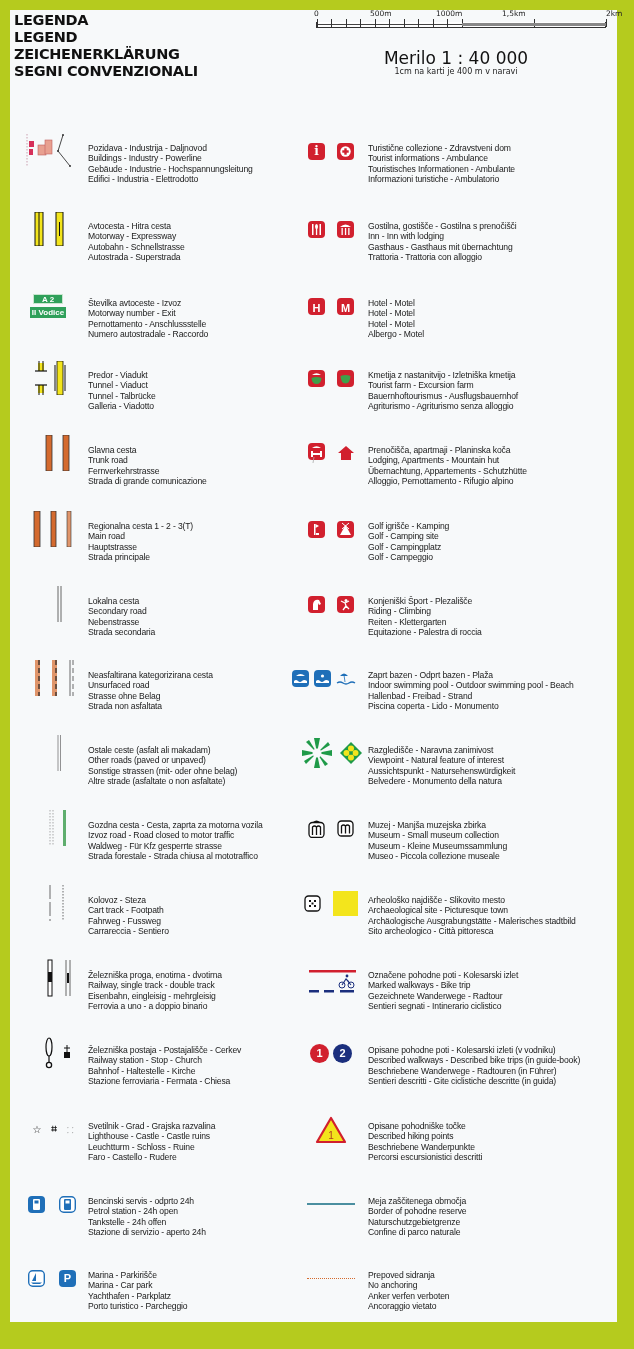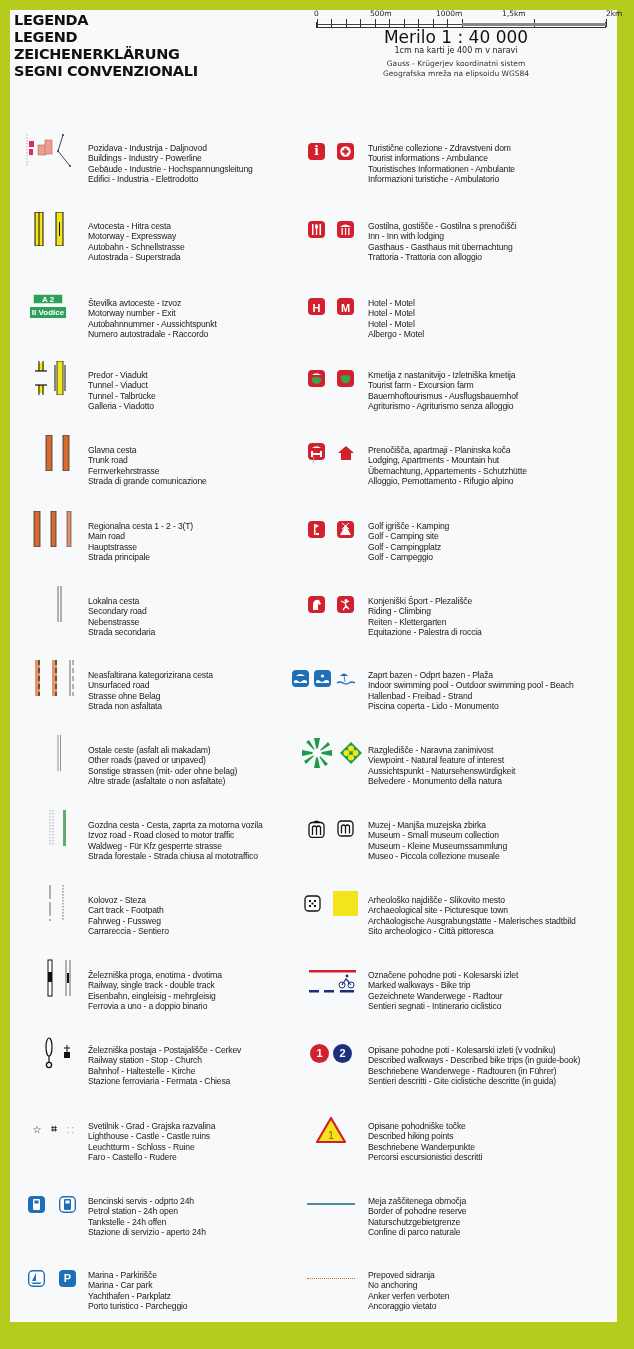--- a/index.html
+++ b/index.html
@@ -42,7 +42,7 @@
   .scale-bar i { position: absolute; top: -3px; width: 1px; height: 8px; background: #333; }
   .scale-fill { position: absolute; top: 1px; height: 3px; background: #888; }
   .scale-title {
-    text-align: center; font-size: 17px; color: #111; margin-top: 0; line-height: 18px;
+    text-align: center; font-size: 17px; color: #111; margin-top: 21px; line-height: 18px;
   }
   .scale-sub { text-align: center; font-size: 8px; color: #222; line-height: 9px; }
   .scale-note { text-align: center; font-size: 7.5px; color: #333; line-height: 10px; margin-top: 4px; }

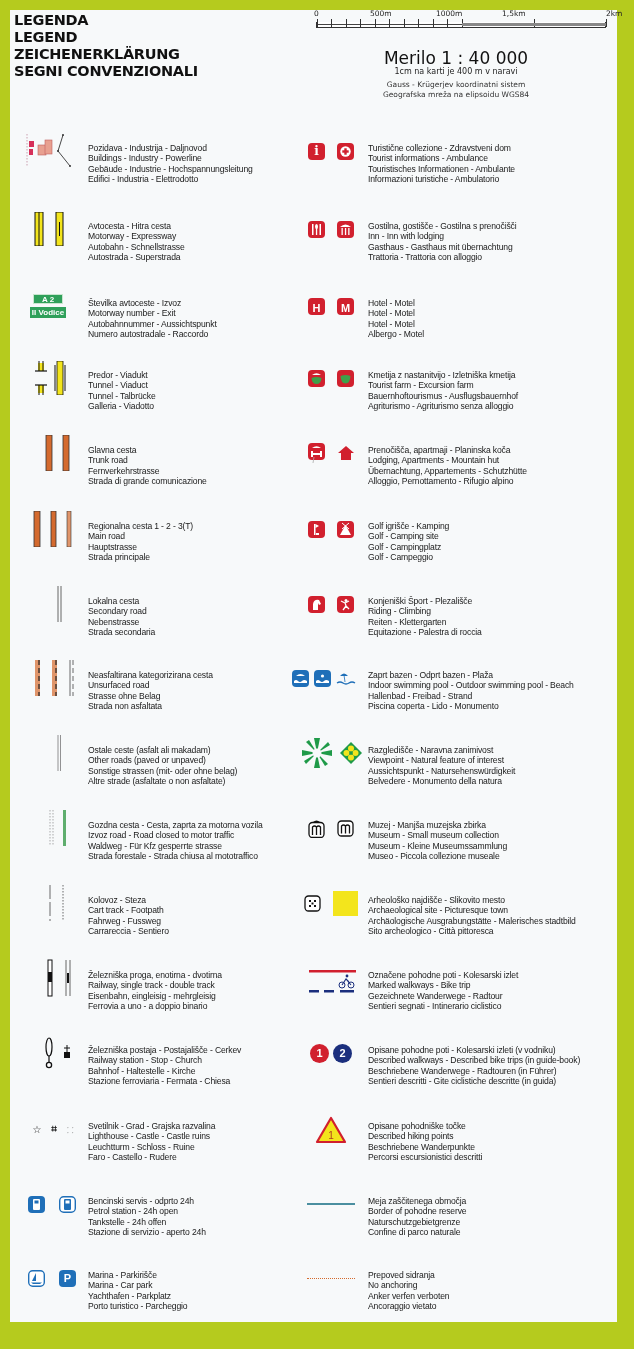--- a/index.html
+++ b/index.html
@@ -115,10 +115,6 @@
   </div>
   <div class="scale-title">Merilo 1 : 40 000</div>
   <div class="scale-sub">1cm na karti je 400 m v naravi</div>
-  <div class="scale-note">
-    <div>Gauss - Krügerjev koordinatni sistem</div>
-    <div>Geografska mreža na elipsoidu WGS84</div>
-  </div>
 </div>
 
 <div class="entry left" style="left:12px;top:130px;">

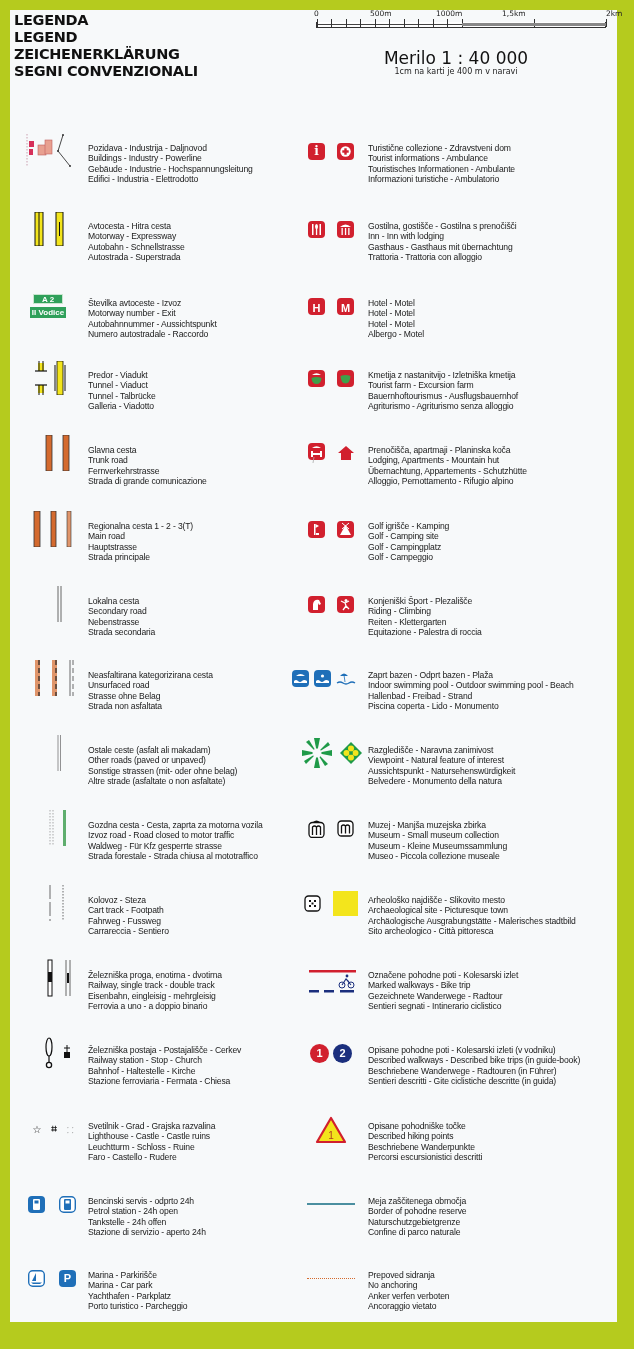--- a/index.html
+++ b/index.html
@@ -165,7 +165,7 @@
   <div class="txt">
     <div>Številka avtoceste - Izvoz</div>
     <div>Motorway number - Exit</div>
-    <div>Autobahnnummer - Aussichtspunkt</div>
+    <div>Pernottamento - Anschlussstelle</div>
     <div>Numero autostradale - Raccordo</div>
   </div>
 </div>

